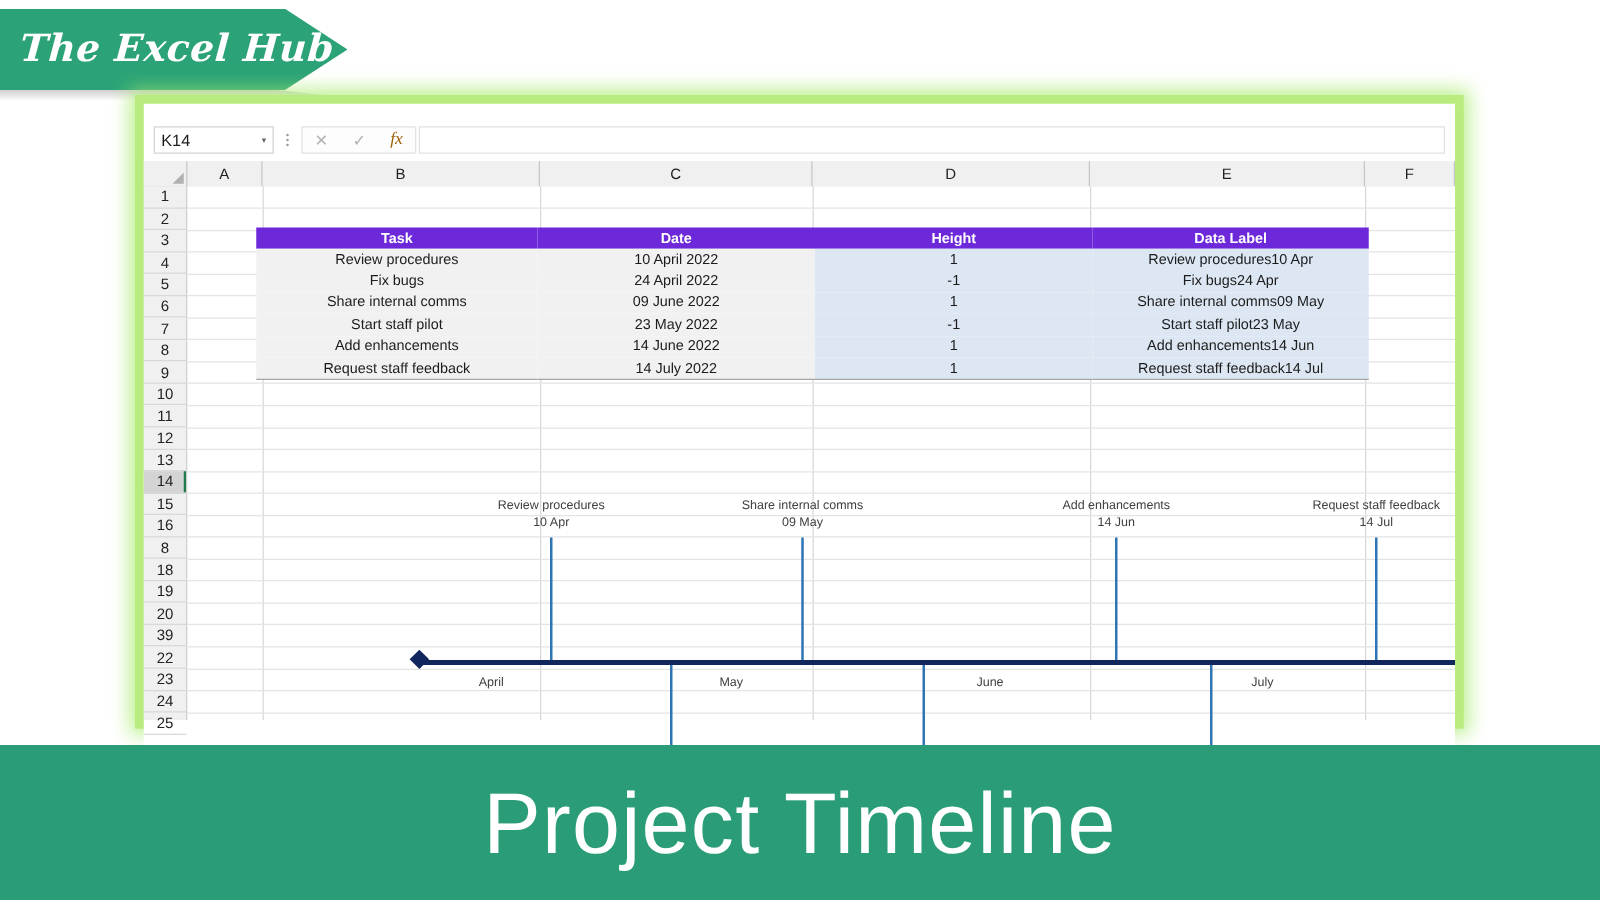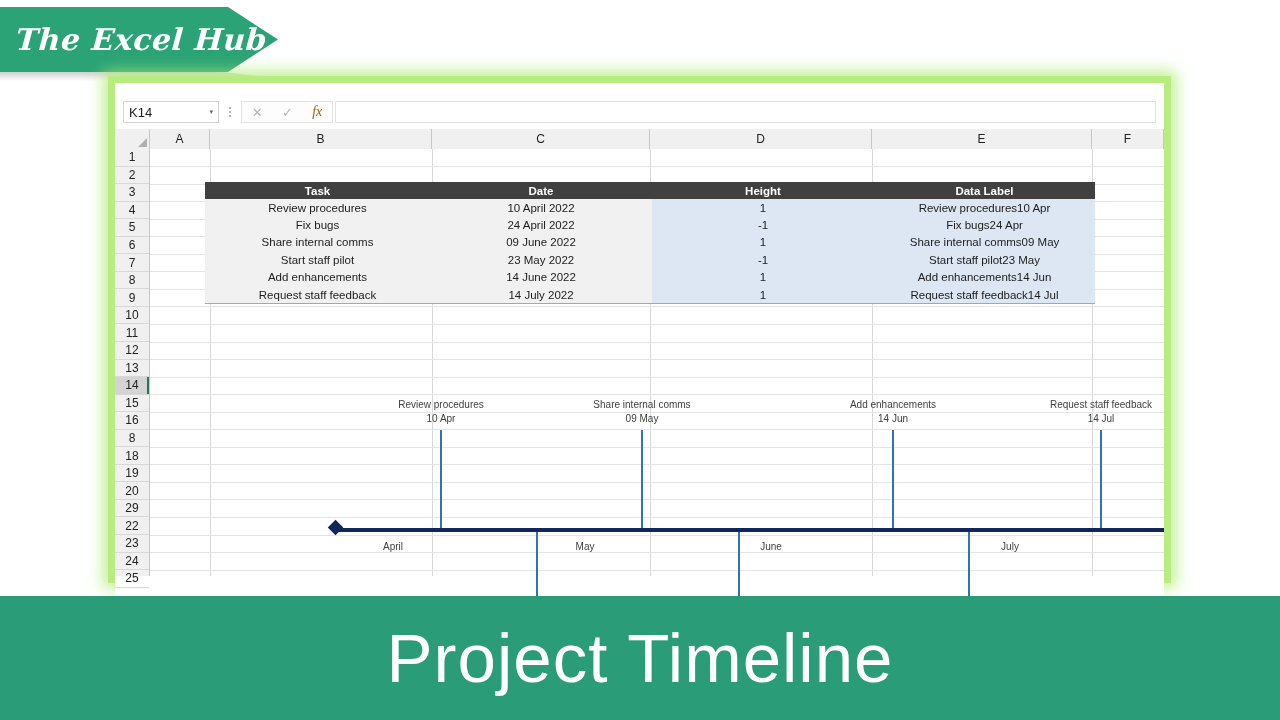--- a/index.html
+++ b/index.html
@@ -106,7 +106,7 @@
     border-collapse:collapse;table-layout:fixed;
   }
   #data-table th{
-    background:#404040;color:#ffffff;font-size:11.5px;font-weight:bold;
+    background:#6d28d9;color:#ffffff;font-size:11.5px;font-weight:bold;
     height:17px;text-align:center;padding:0;
   }
   #data-table td{

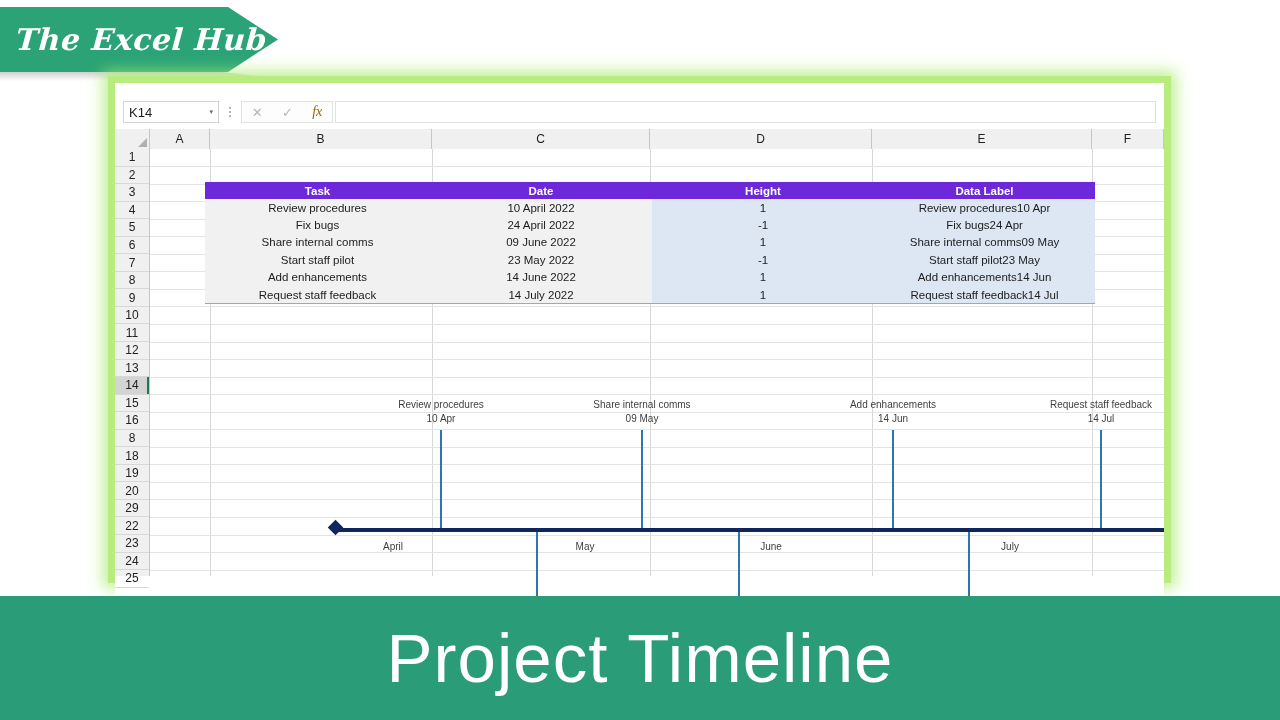--- a/index.html
+++ b/index.html
@@ -213,7 +213,7 @@
       <div class="row-cell">18</div>
       <div class="row-cell">19</div>
       <div class="row-cell">20</div>
-      <div class="row-cell">29</div>
+      <div class="row-cell">39</div>
       <div class="row-cell">22</div>
       <div class="row-cell">23</div>
       <div class="row-cell">24</div>

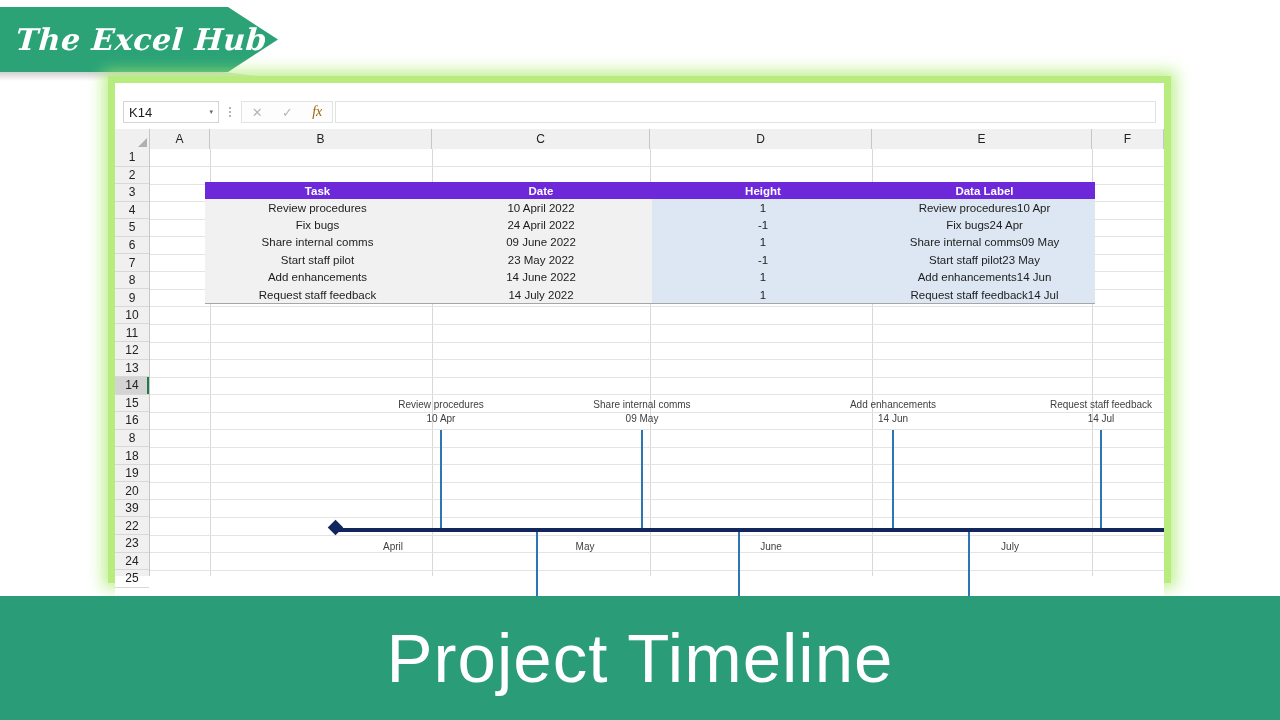--- a/index.html
+++ b/index.html
@@ -330,7 +330,7 @@
       </div>
       <div class="month-lbl" style="left: 183px;">April</div>
       <div class="month-lbl" style="left: 375px;">May</div>
-      <div class="month-lbl" style="left: 561px;">June</div>
+      <div class="month-lbl" style="left: 582px;">June</div>
       <div class="month-lbl" style="left: 800px;">July</div>
       <div class="month-lbl" style="left: 980px;">August</div>
     </div>

